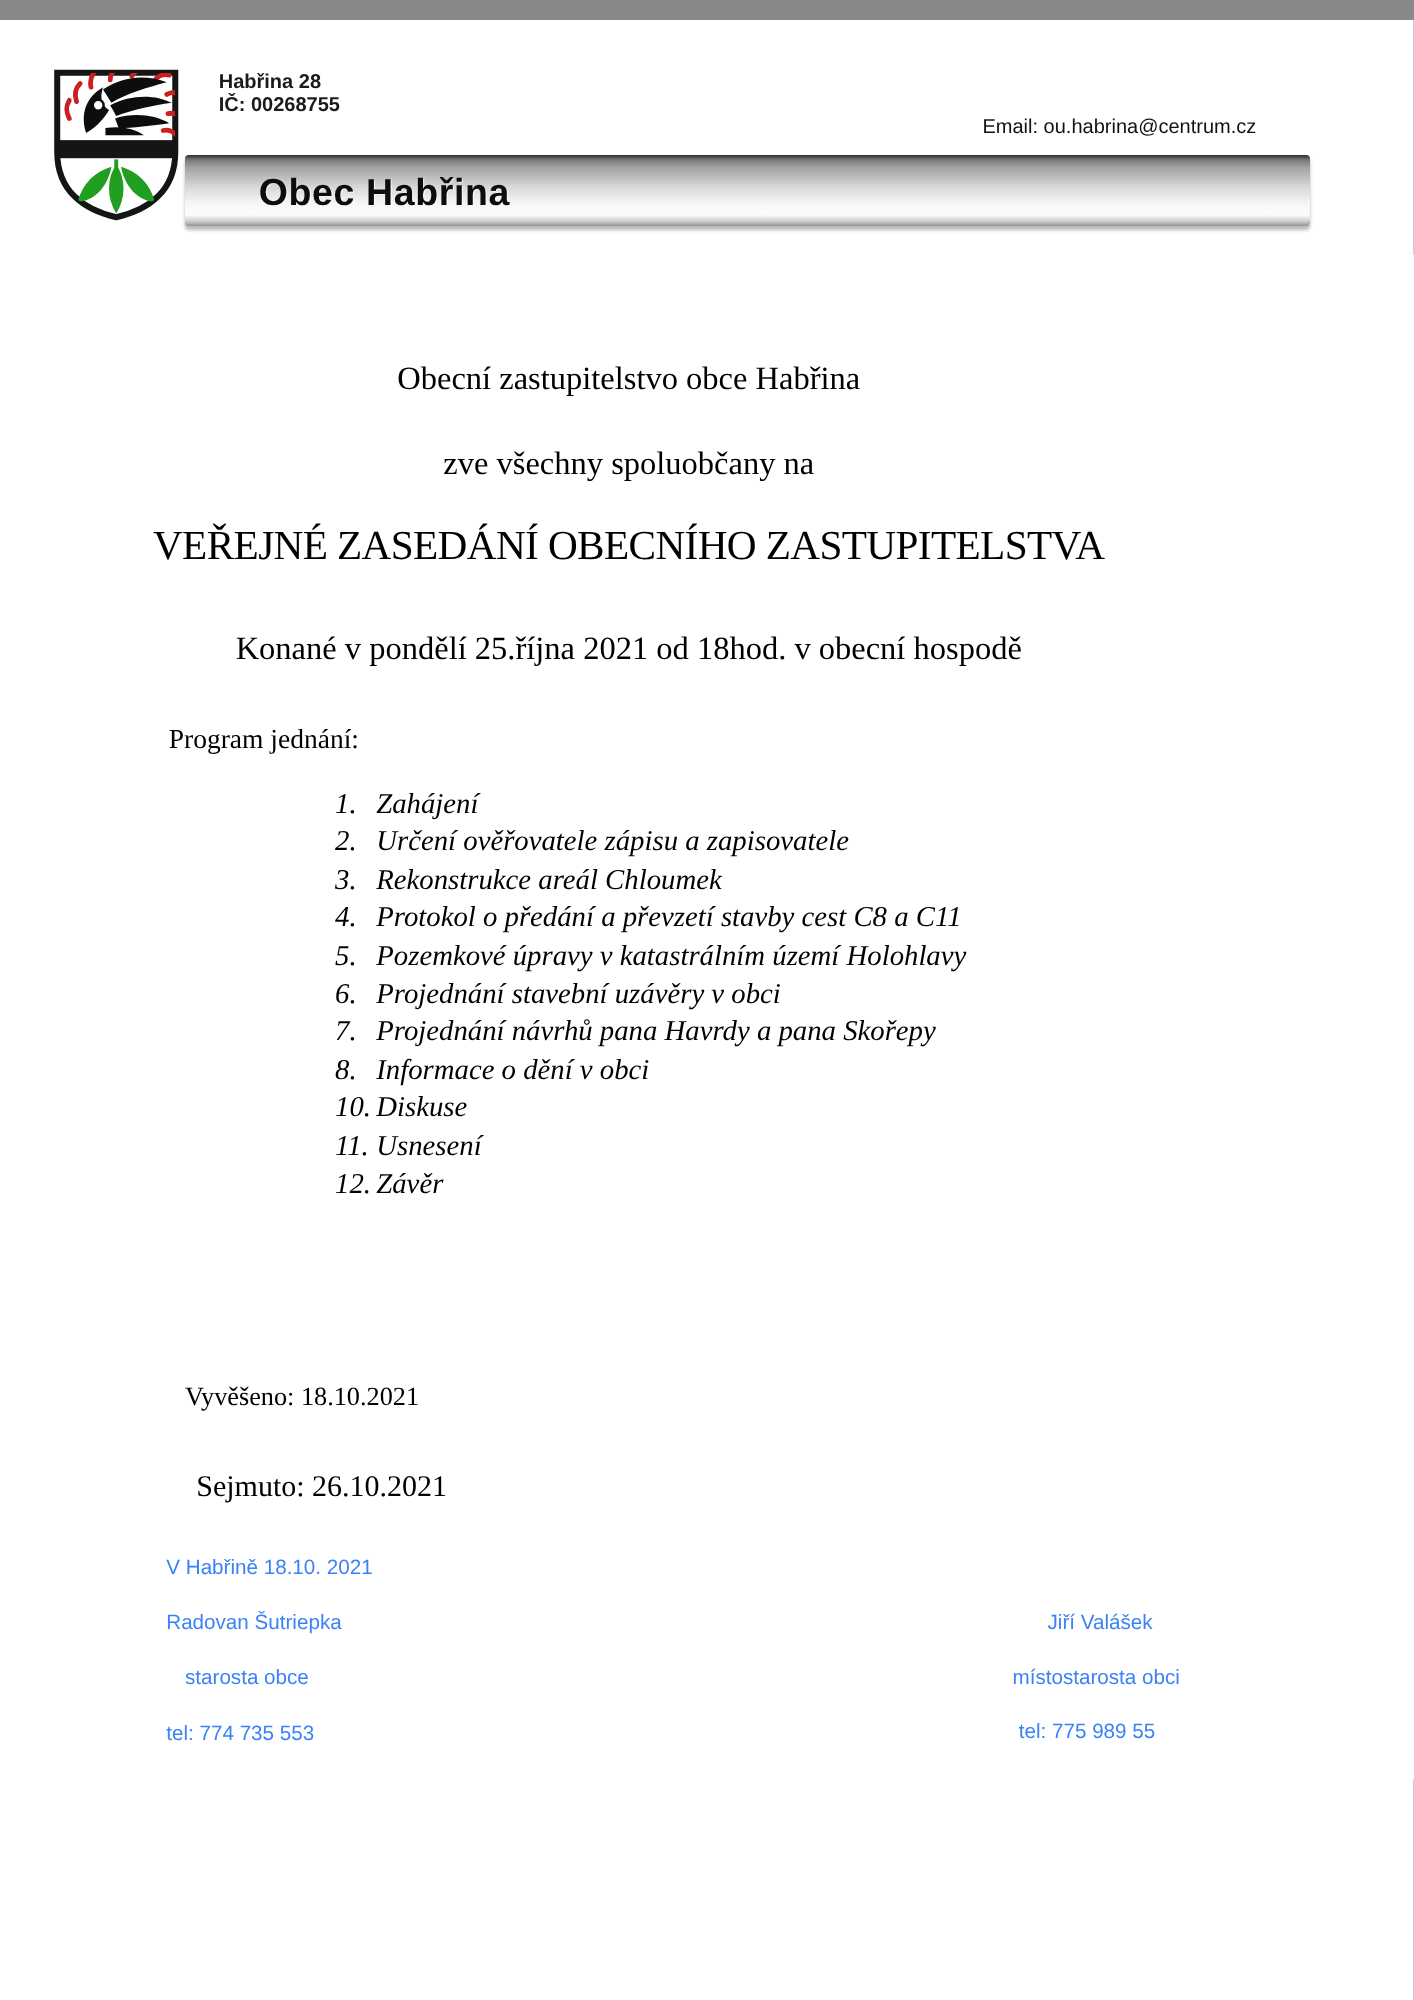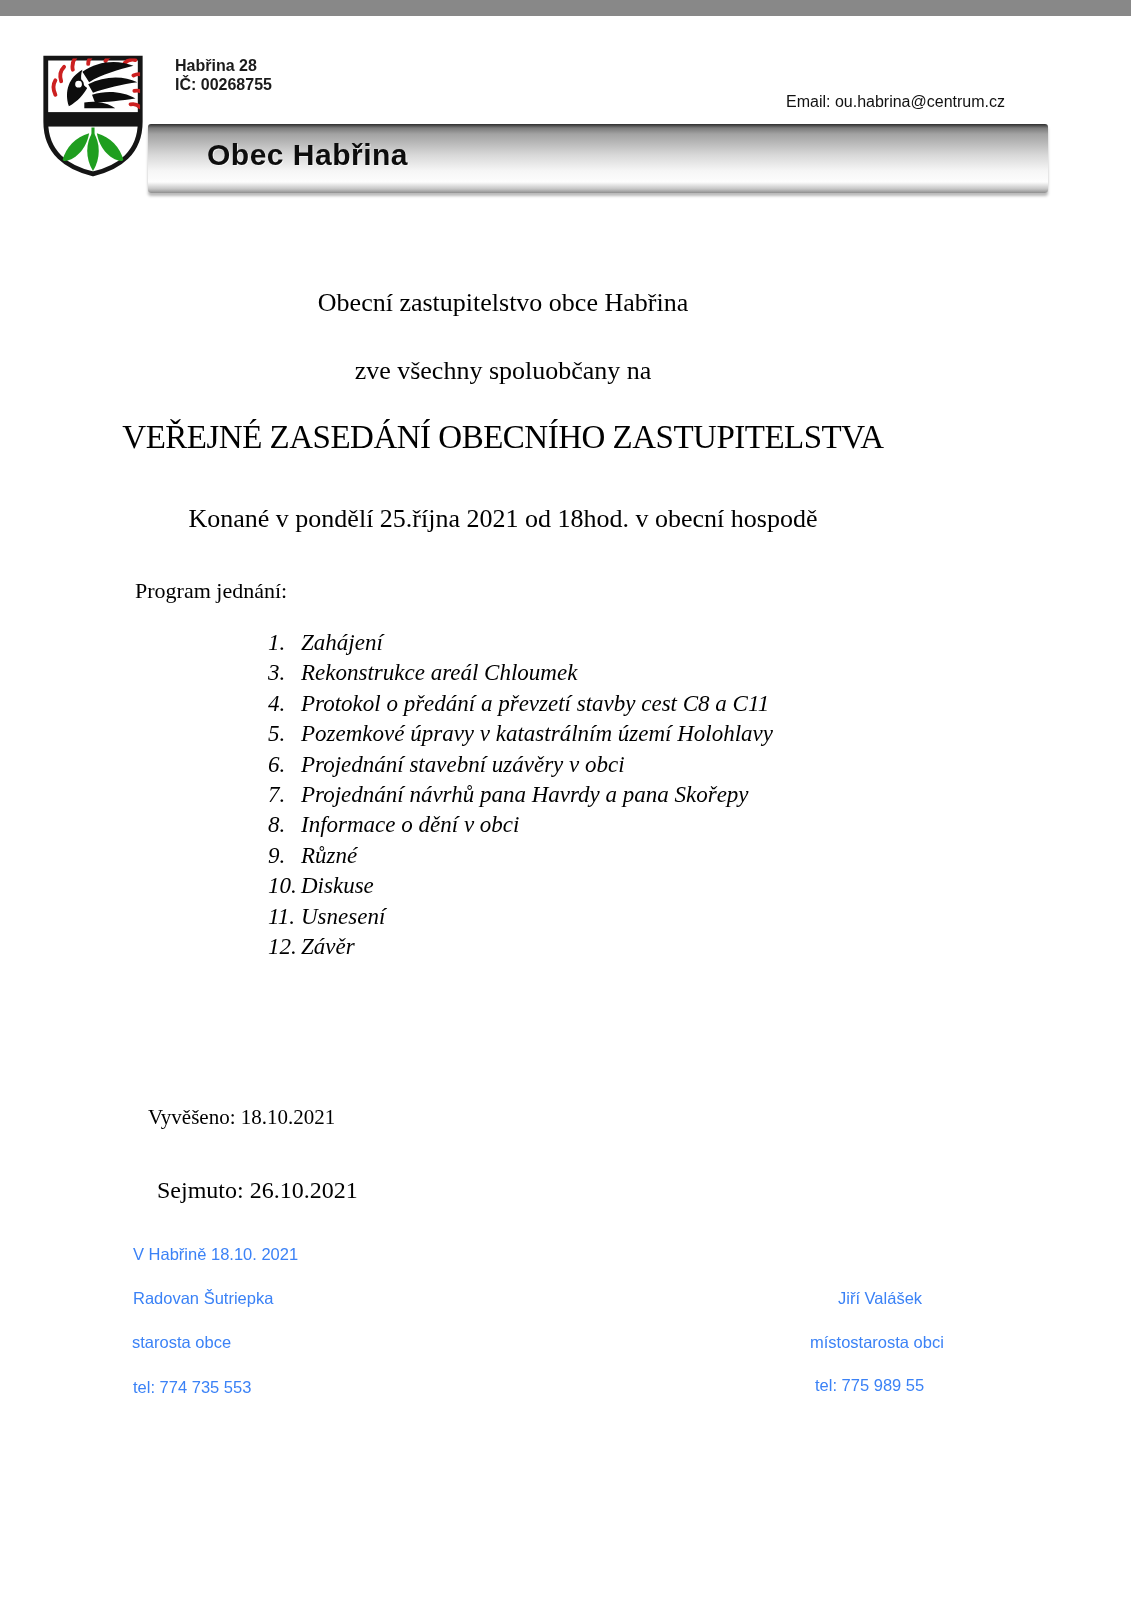--- a/index.html
+++ b/index.html
@@ -25,7 +25,7 @@
     font-size:16px;color:#111;
   }
   .banner{
-    position:absolute;left:148px;top:108px;width:900px;height:69px;
+    position:absolute;left:148px;top:108px;width:900px;height:57px;
     border-radius:3px;
     background:linear-gradient(180deg,
       #2e2e2e 0px,#7a7a7a 4px,#a2a2a2 10px,

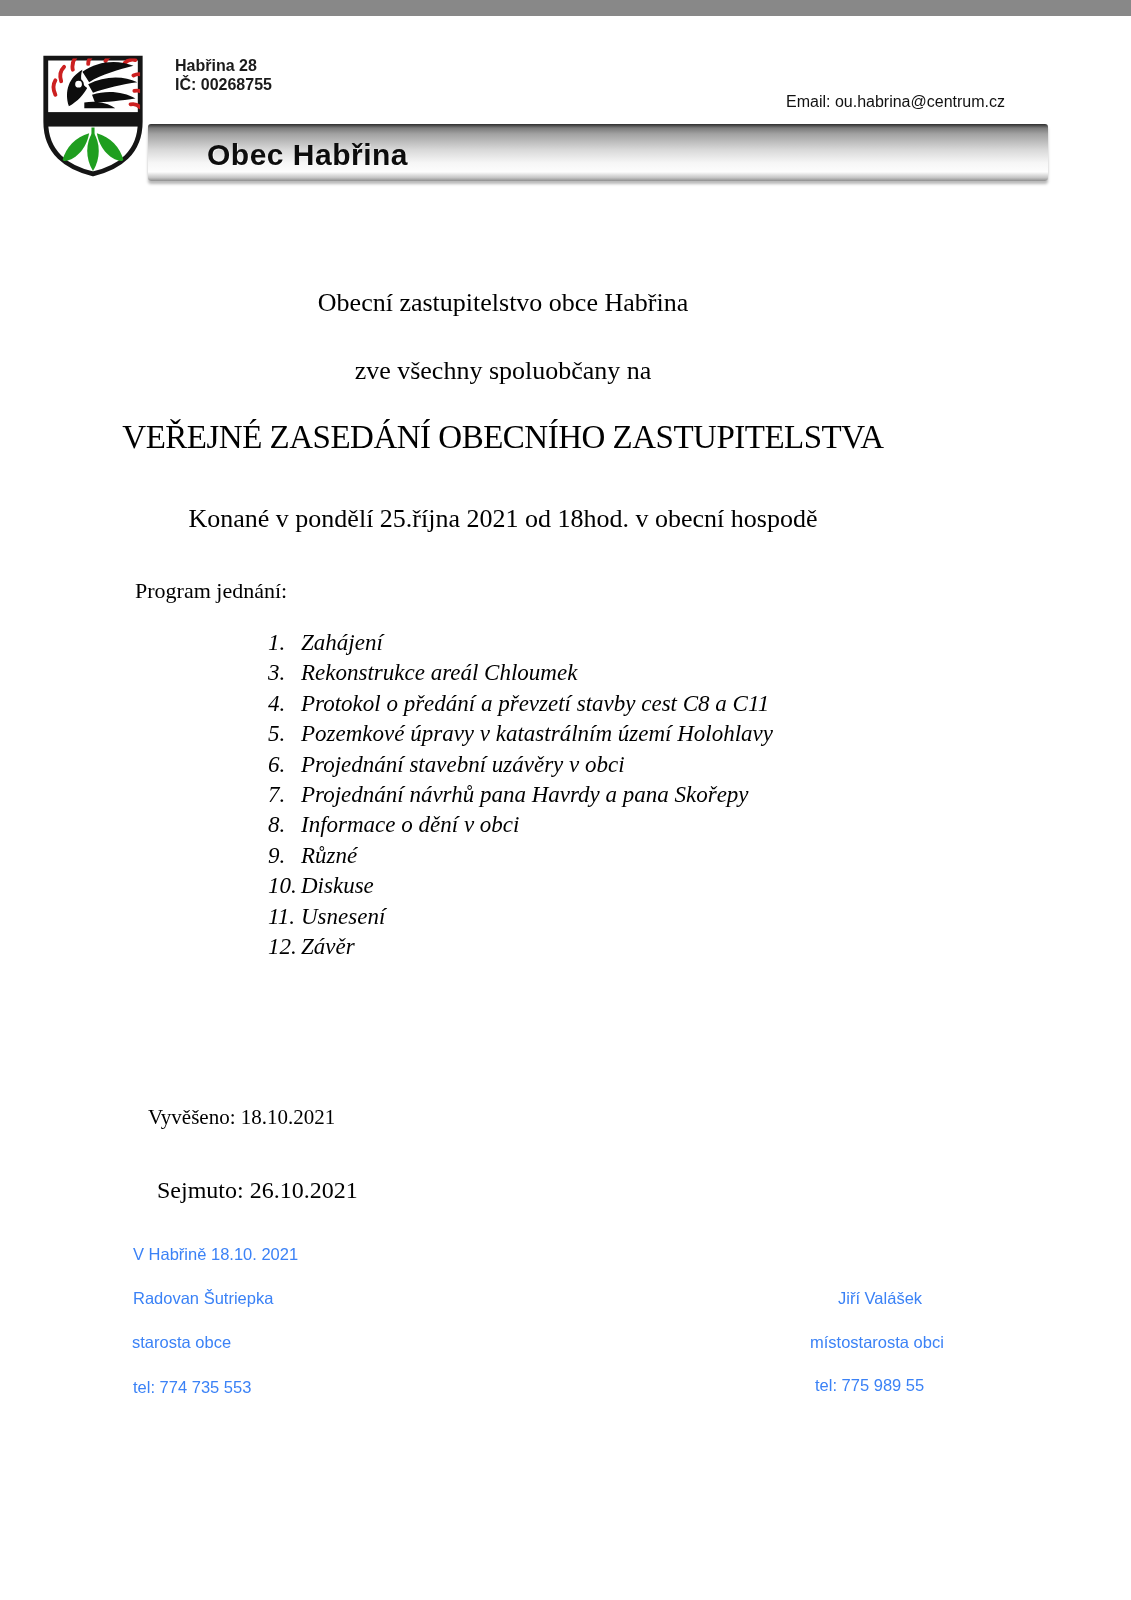--- a/index.html
+++ b/index.html
@@ -135,6 +135,7 @@
 
   <div class="agenda">
     <div class="row"><span class="num">1.</span><span>Zahájení</span></div>
+    <div class="row"><span class="num">2.</span><span>Určení ověřovatele zápisu a zapisovatele</span></div>
     <div class="row"><span class="num">3.</span><span>Rekonstrukce areál Chloumek</span></div>
     <div class="row"><span class="num">4.</span><span>Protokol o předání a převzetí stavby cest C8 a C11</span></div>
     <div class="row"><span class="num">5.</span><span>Pozemkové úpravy v katastrálním území Holohlavy</span></div>

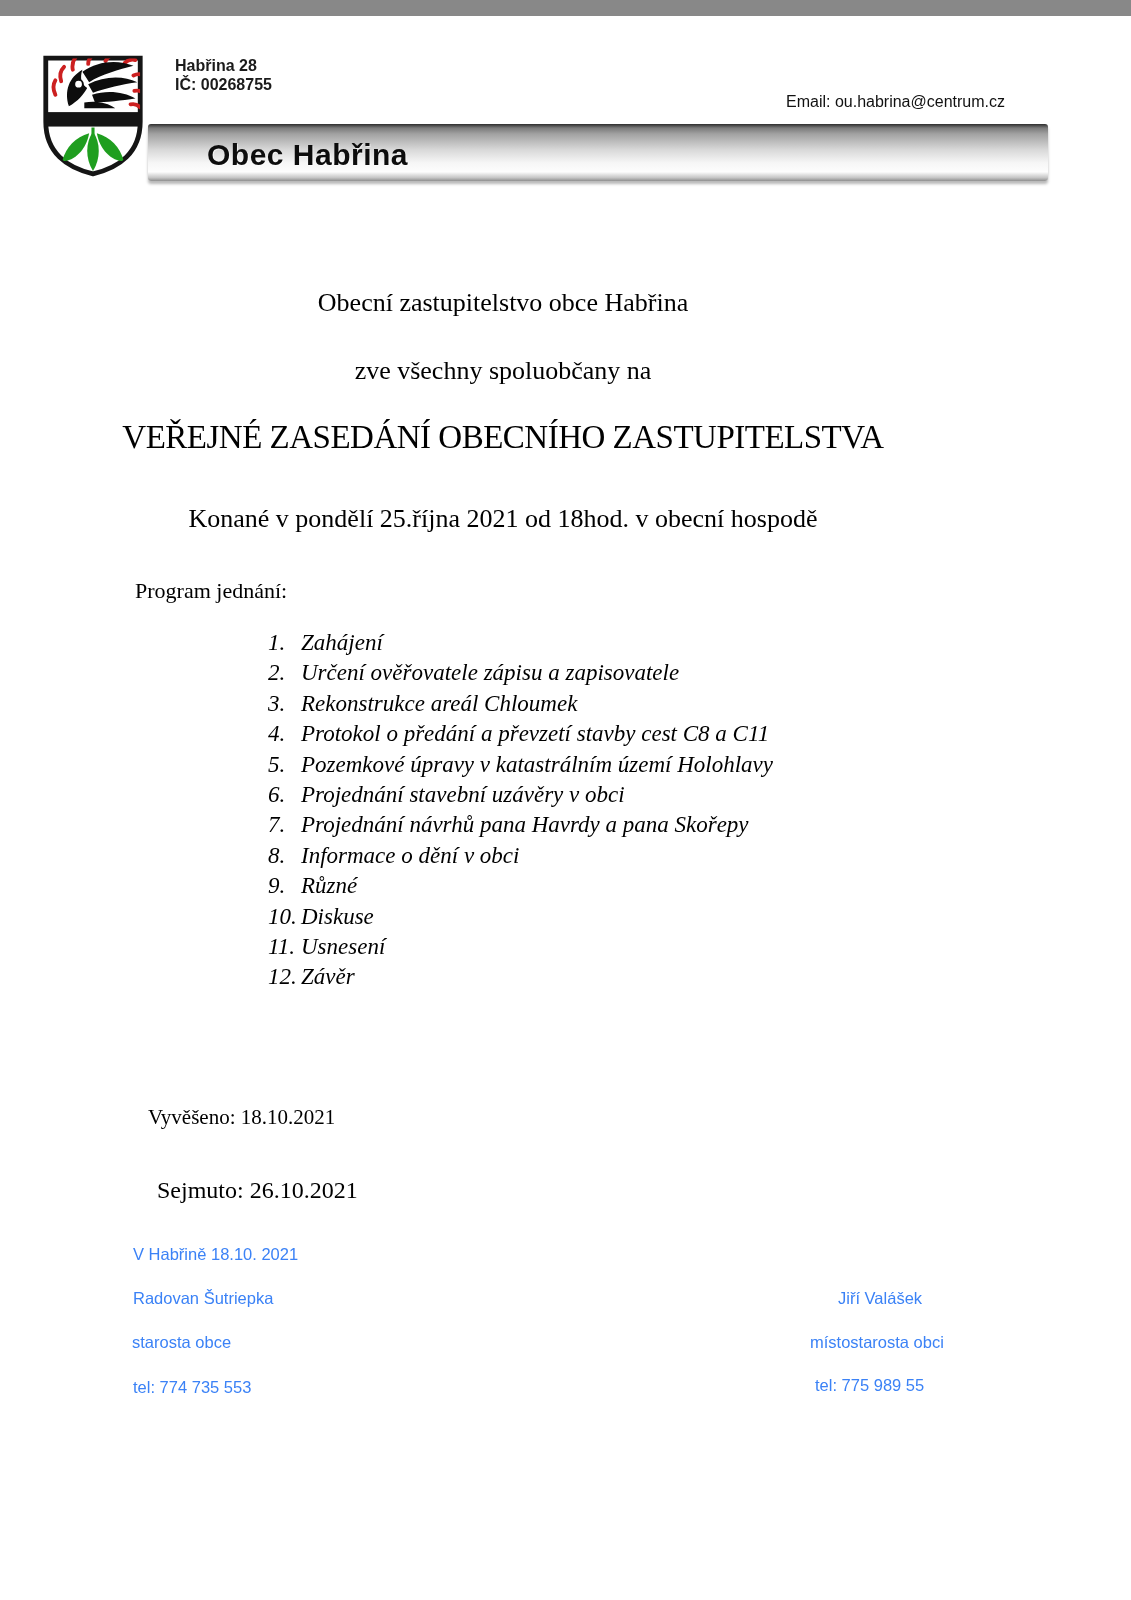--- a/index.html
+++ b/index.html
@@ -142,7 +142,6 @@
     <div class="row"><span class="num">6.</span><span>Projednání stavební uzávěry v obci</span></div>
     <div class="row"><span class="num">7.</span><span>Projednání návrhů pana Havrdy a pana Skořepy</span></div>
     <div class="row"><span class="num">8.</span><span>Informace o dění v obci</span></div>
-    <div class="row"><span class="num">9.</span><span>Různé</span></div>
     <div class="row"><span class="num">10.</span><span>Diskuse</span></div>
     <div class="row"><span class="num">11.</span><span>Usnesení</span></div>
     <div class="row"><span class="num">12.</span><span>Závěr</span></div>

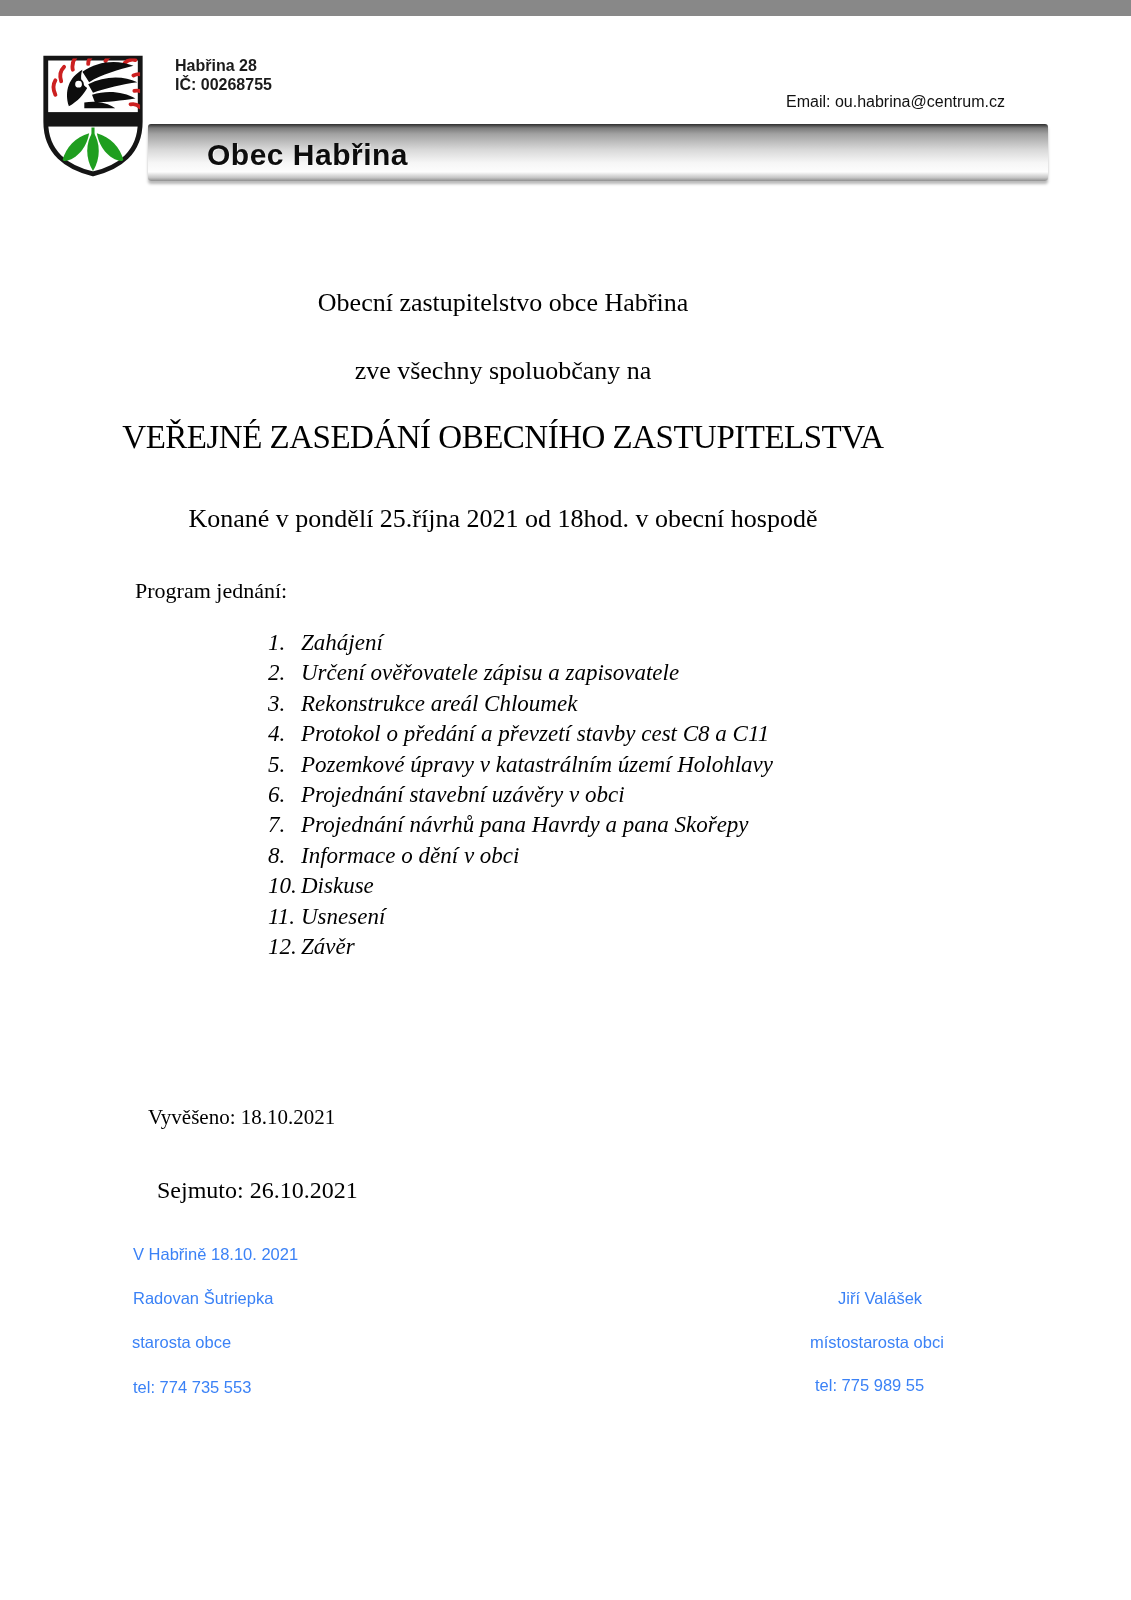--- a/index.html
+++ b/index.html
@@ -61,7 +61,7 @@
   }
   .f-place{left:133px;top:1229px;}
   .f-lname{left:133px;top:1273px;}
-  .f-lrole{left:132px;top:1317px;}
+  .f-lrole{left:148px;top:1317px;}
   .f-ltel {left:133px;top:1362px;}
   .f-rname{left:838px;top:1273px;}
   .f-rrole{left:810px;top:1317px;}

